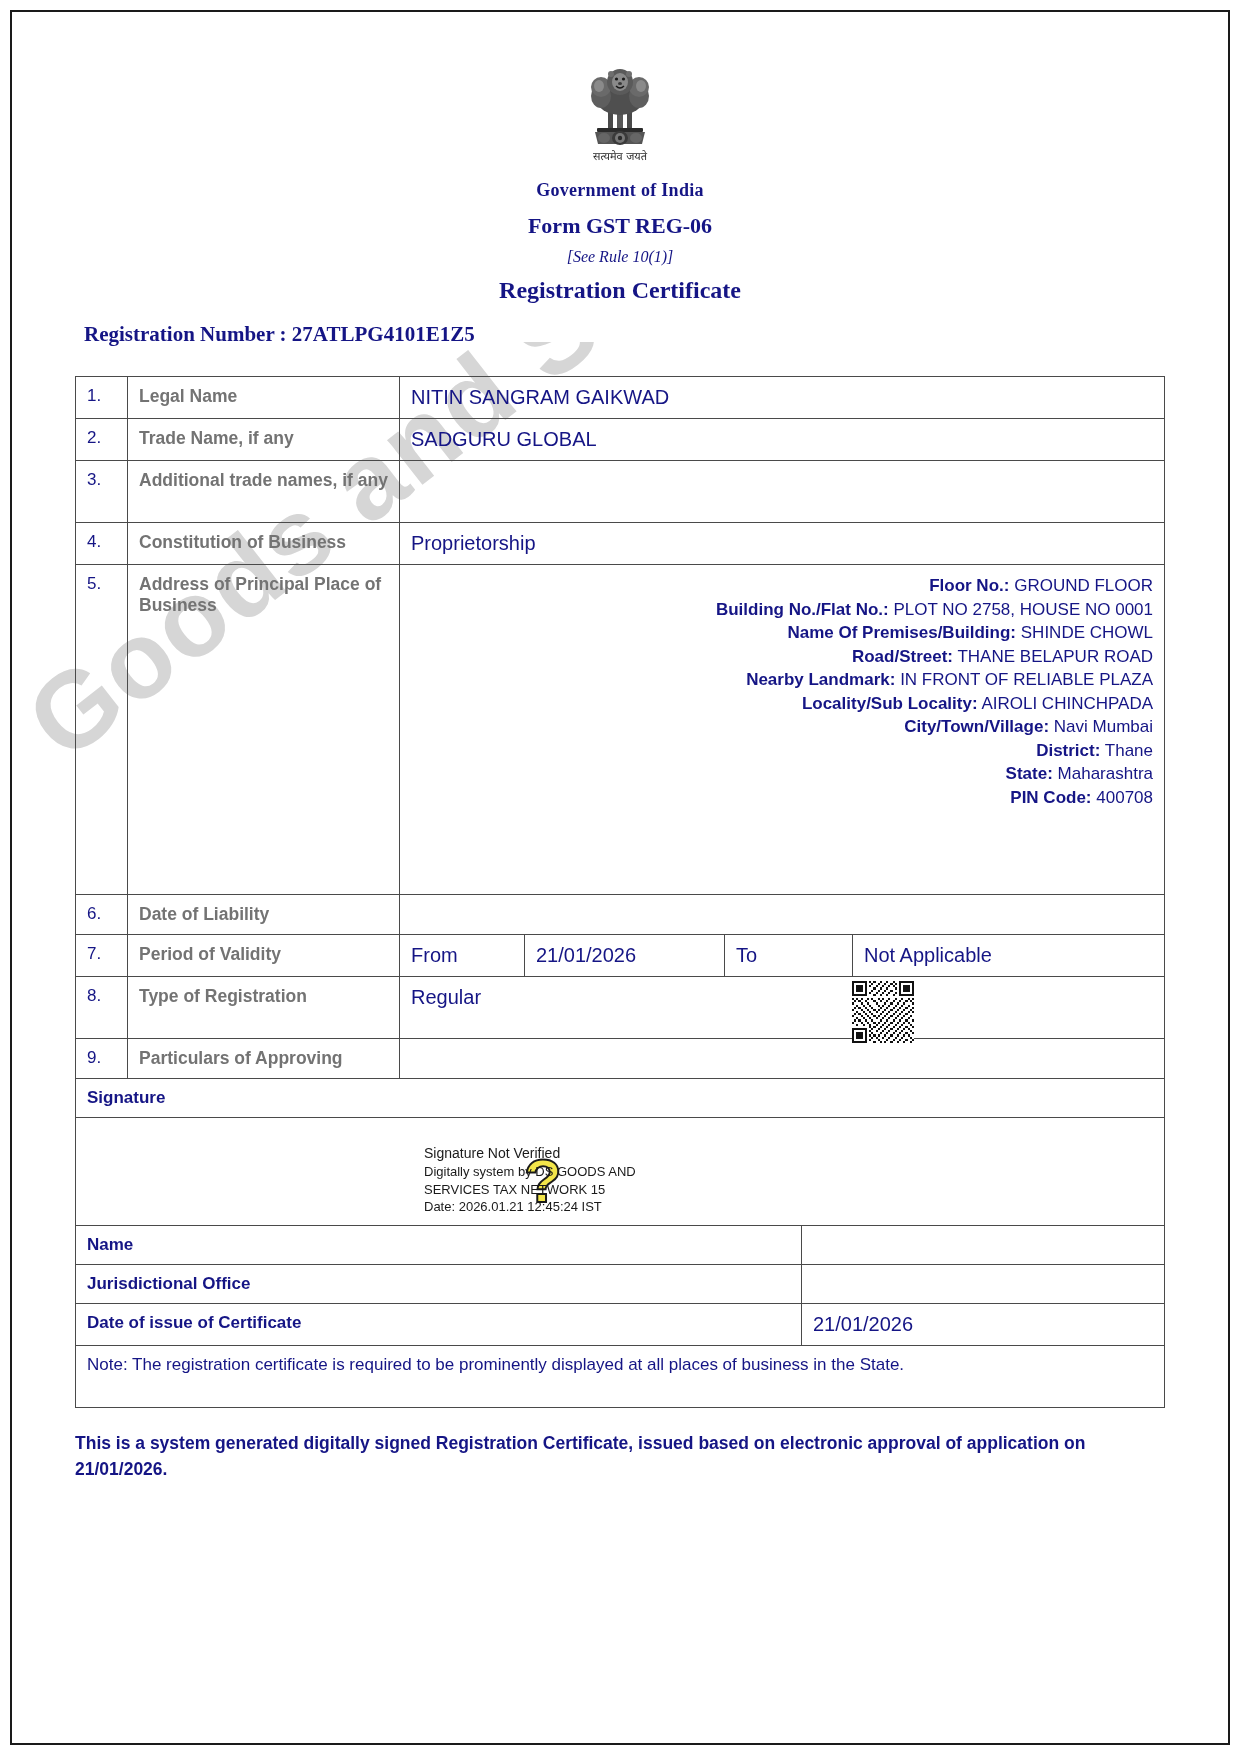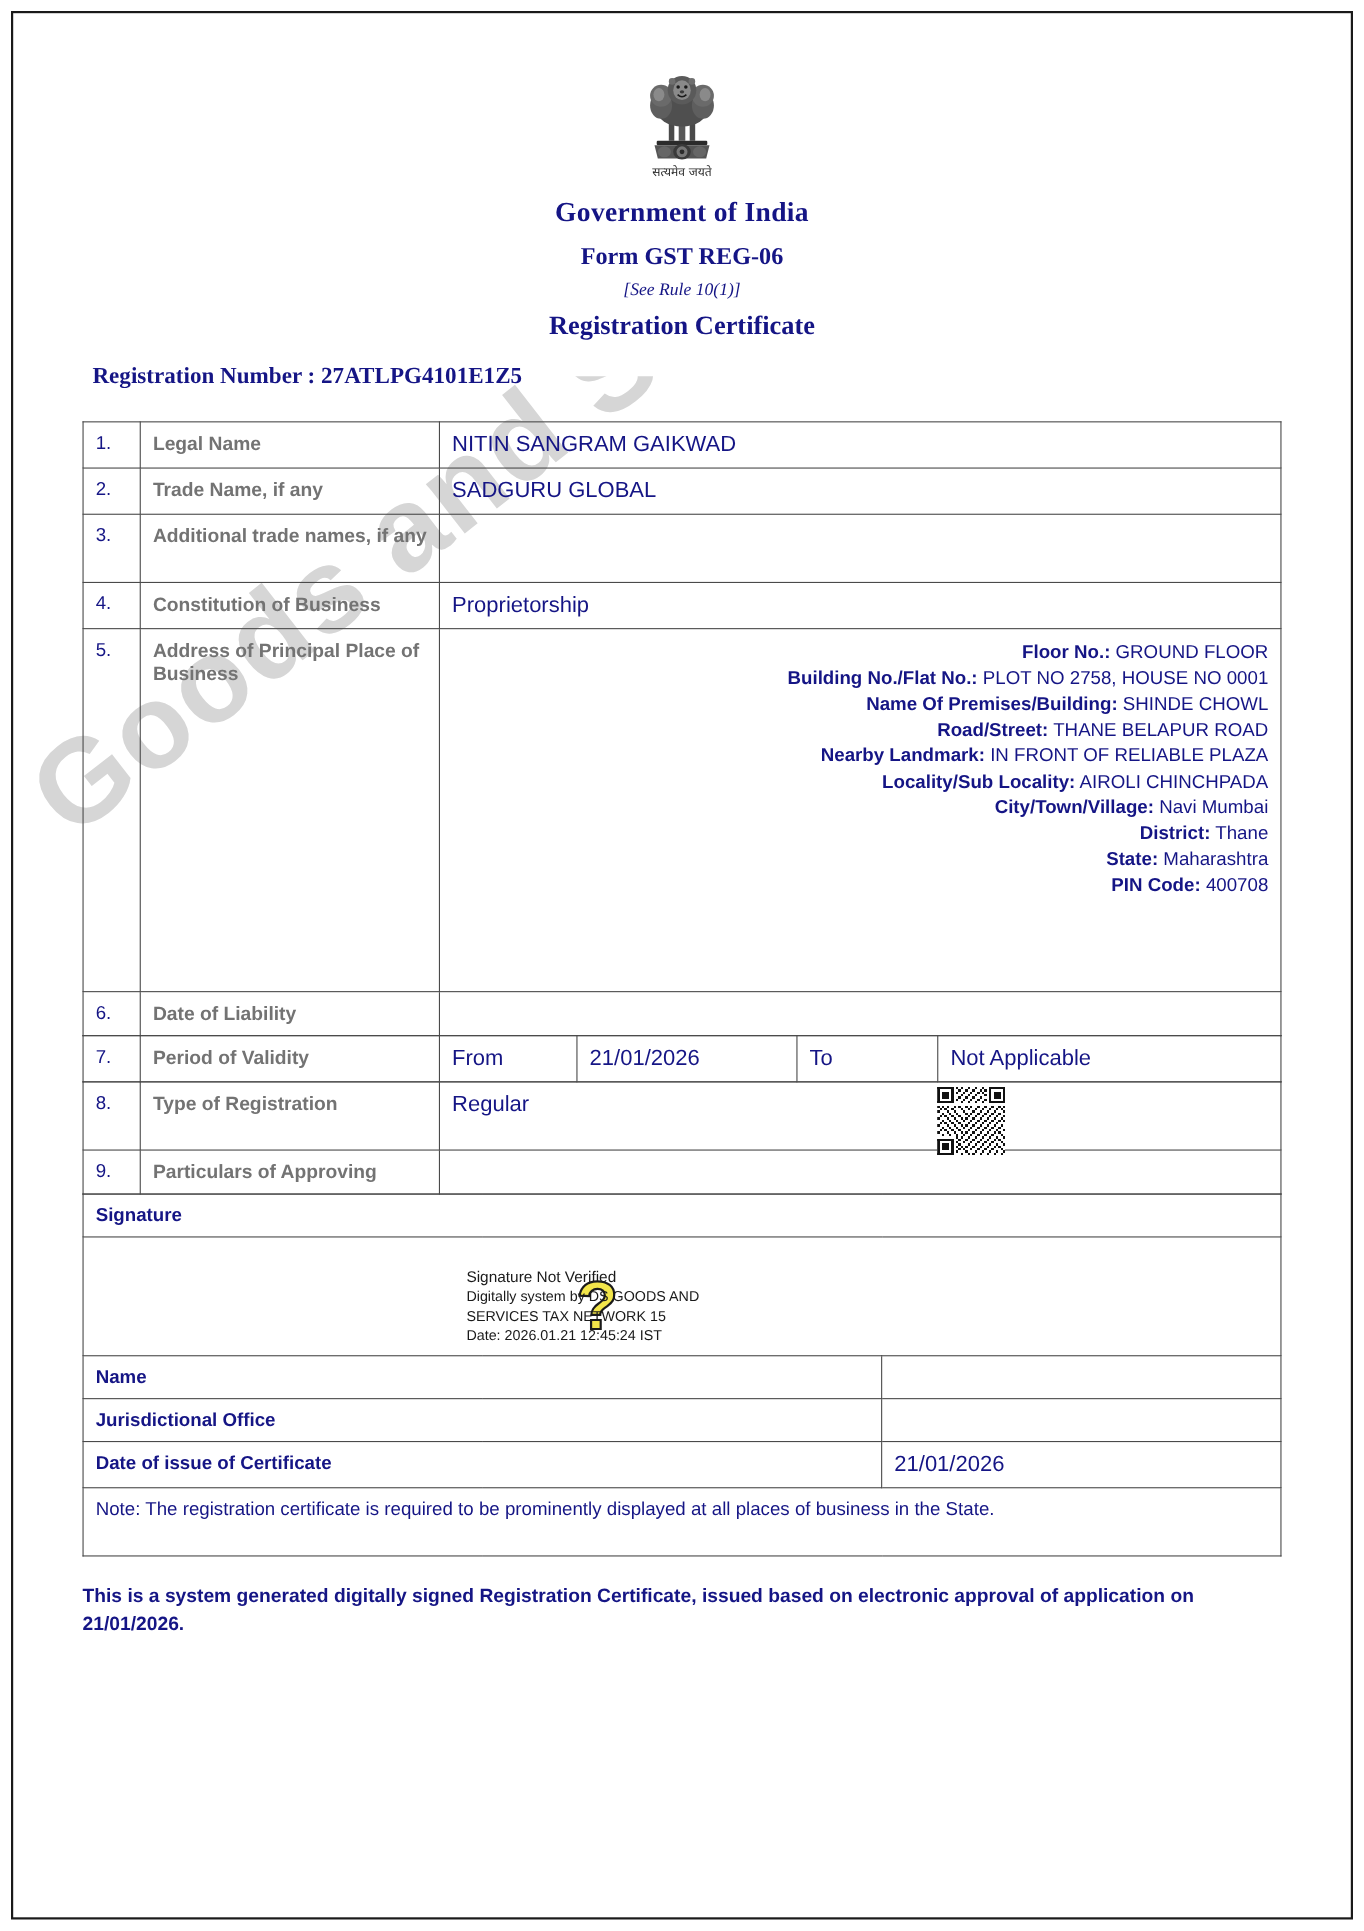--- a/index.html
+++ b/index.html
@@ -72,7 +72,7 @@
   }
   .gov-title {
     font-family: "Liberation Serif", serif;
-    font-size: 25px;
+    font-size: 18px;
     font-weight: bold;
     color: #151585;
     margin-top: 14px;

